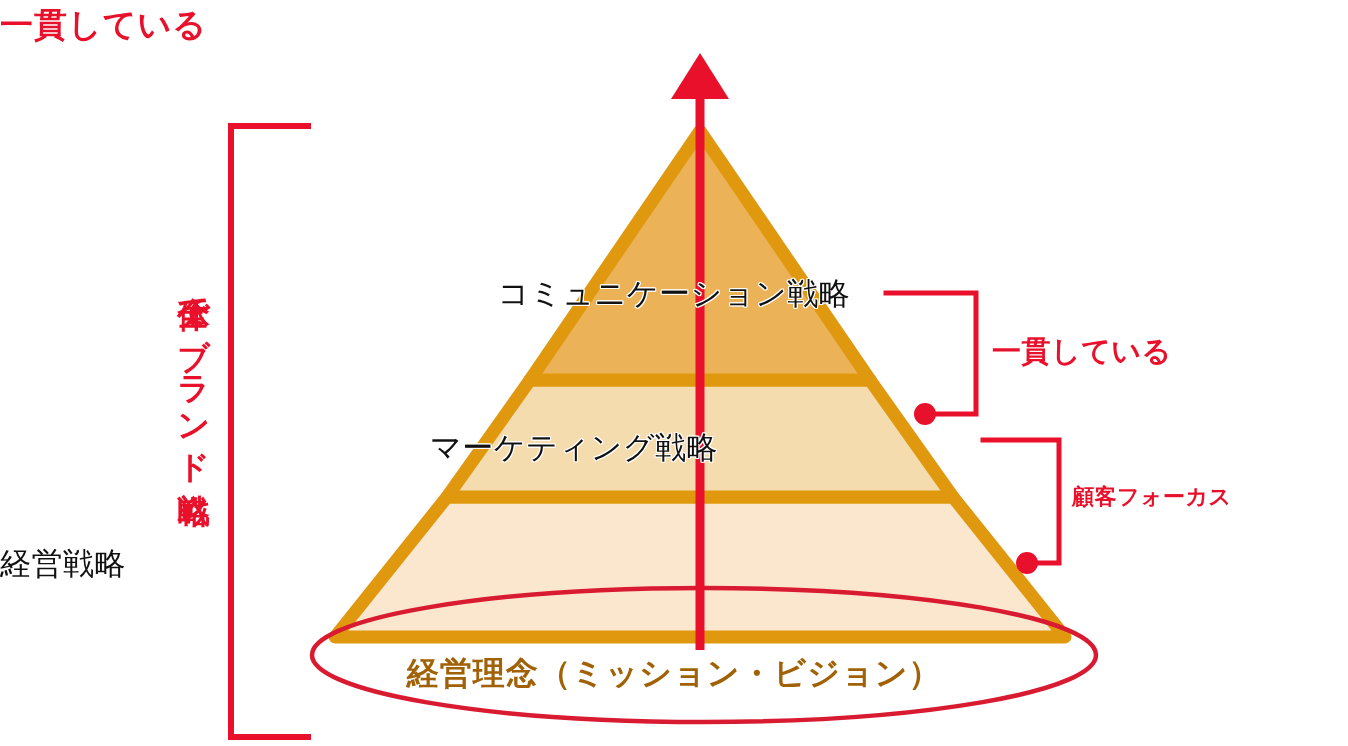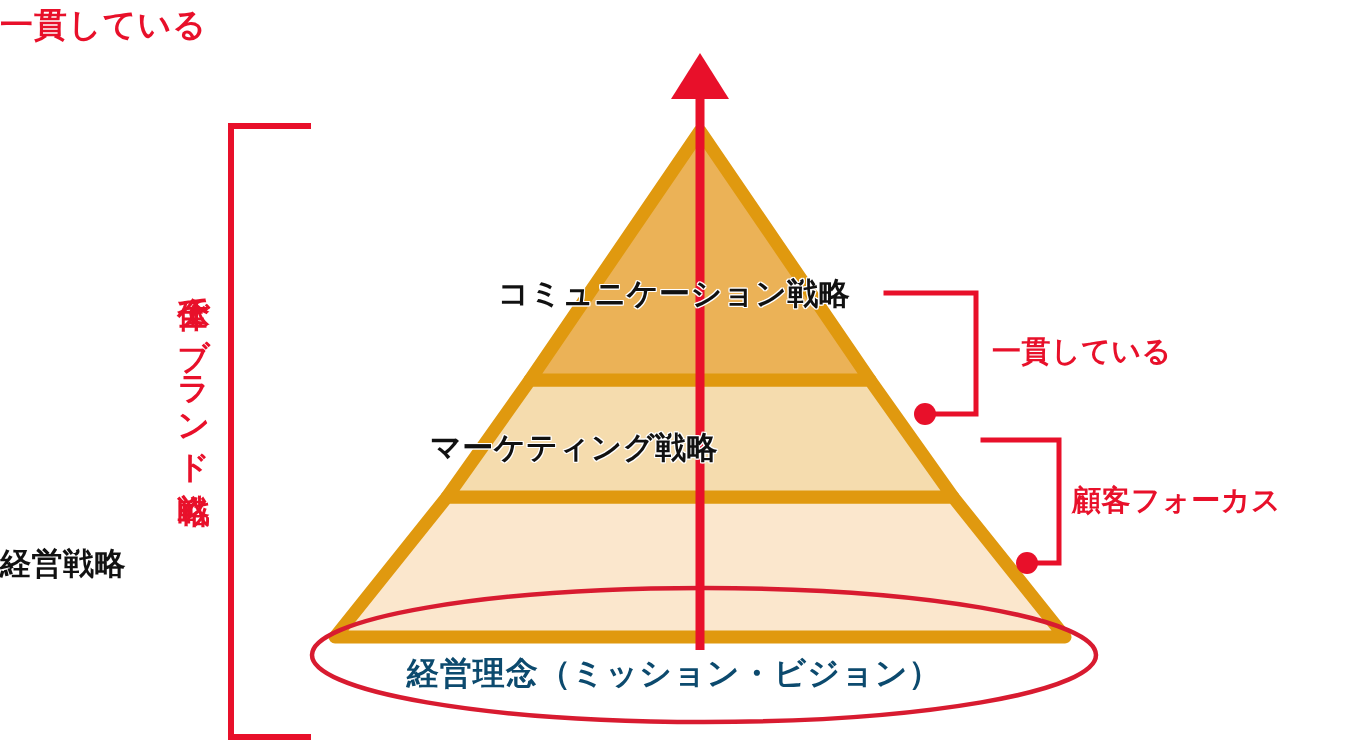--- a/index.html
+++ b/index.html
@@ -38,7 +38,7 @@
   }
   .tier-label {
     font-family: "Liberation Sans", "DejaVu Sans", sans-serif;
-    font-weight: bold;
+    font-weight: normal;
     color: #111111;
     font-size: 31px;
     letter-spacing: 0.5px;

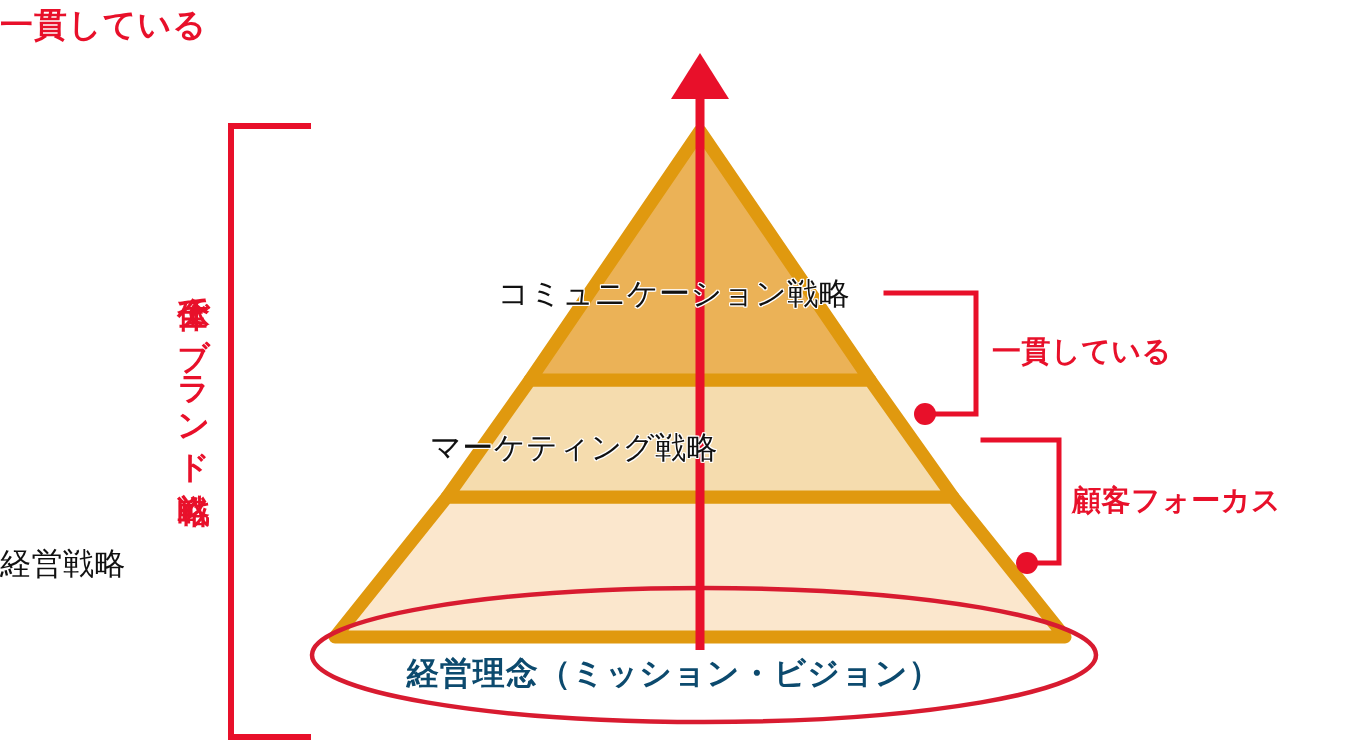--- a/index.html
+++ b/index.html
@@ -105,7 +105,7 @@
     left: 1072px;
     top: 486px;
     color: #e8102a;
-    font-size: 29px;
+    font-size: 22px;
     font-weight: bold;
     letter-spacing: 0.5px;
   }

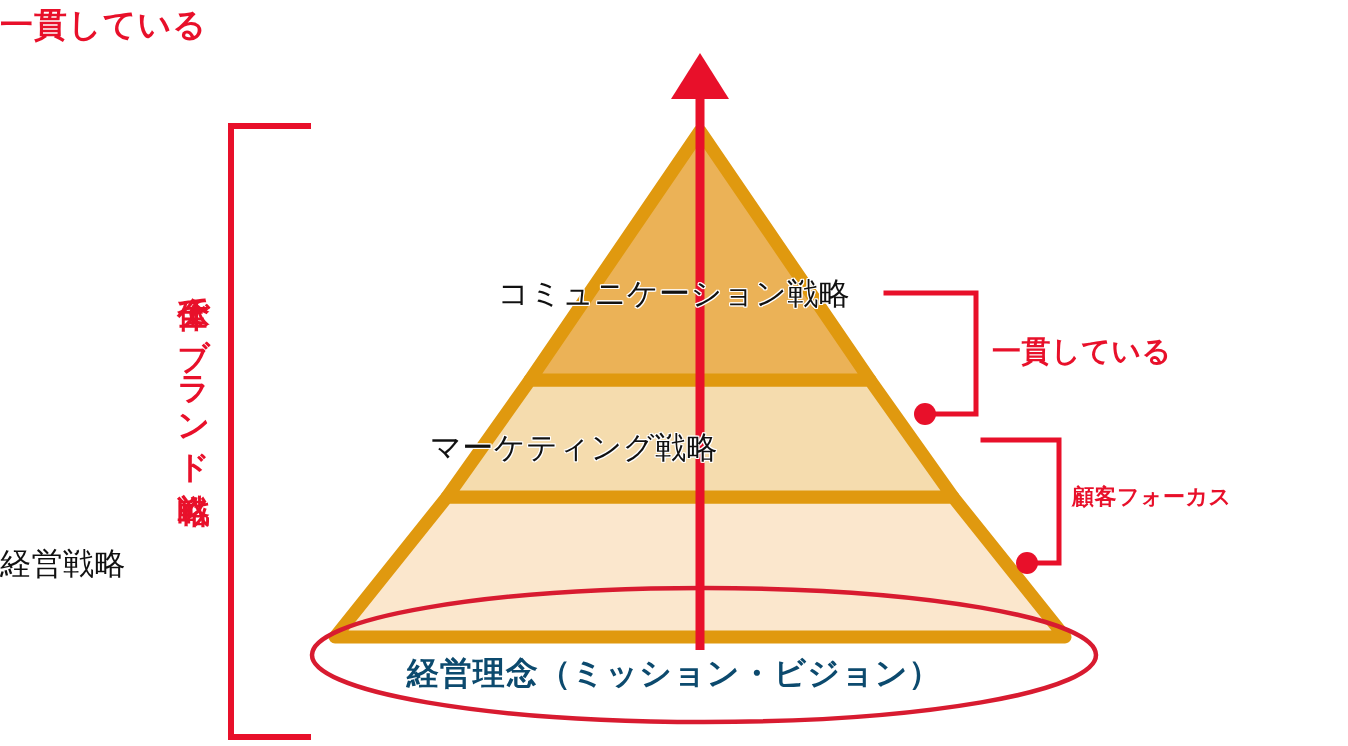--- a/index.html
+++ b/index.html
@@ -88,7 +88,7 @@
     top: 657px;
     width: 1348px;
     text-align: center;
-    color: #0c4a6e;
+    color: #a16207;
     font-size: 32px;
     font-weight: bold;
     letter-spacing: 1px;

